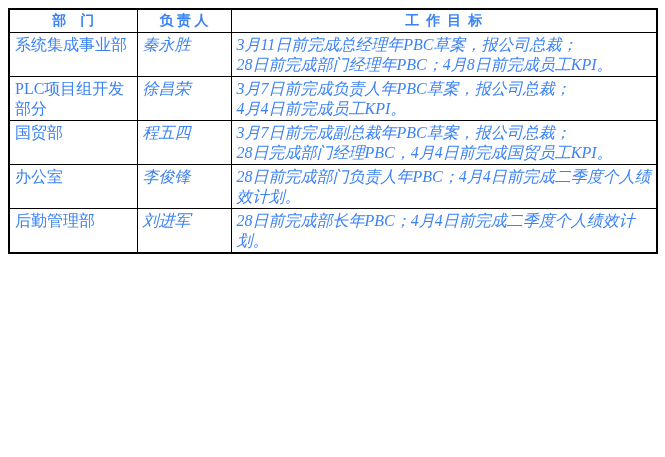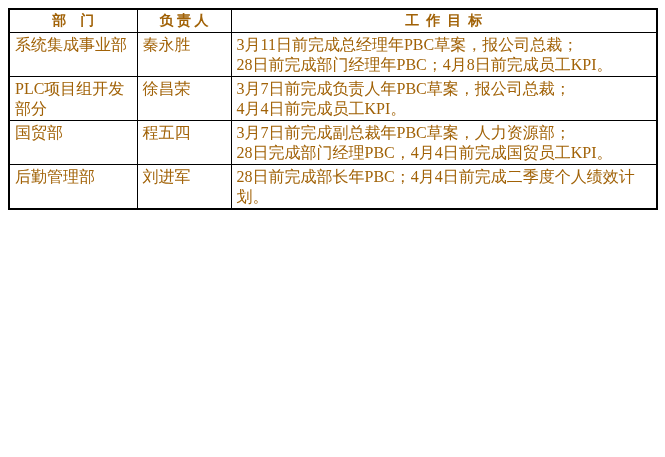--- a/index.html
+++ b/index.html
@@ -13,7 +13,7 @@
     height: 457px;
     background: #ffffff;
     font-family: "Liberation Serif", "DejaVu Serif", serif;
-    color: #a16207;
+    color: #3b82f6;
     overflow: hidden;
   }
   table.plan {

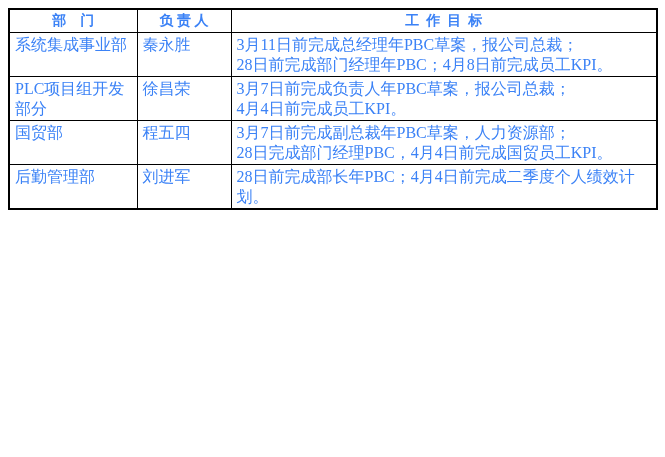--- a/index.html
+++ b/index.html
@@ -52,7 +52,7 @@
     word-break: break-all;
   }
   td.goal-cell { padding-left: 6px; }
-  .line { min-height: 20px; }
+  .line { min-height: 20px; font-style: italic; }
 </style>
 </head>
 <body>

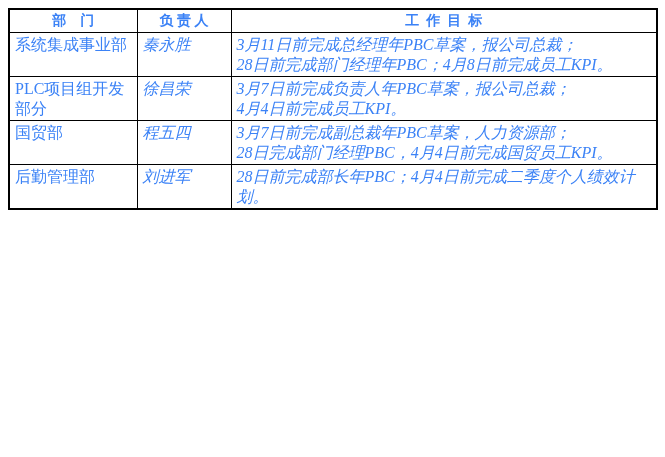--- a/index.html
+++ b/index.html
@@ -98,7 +98,7 @@
             <div class="line">程五四</div>
           </td>
         <td class="goal-cell">
-          <div class="line">3月7日前完成副总裁年PBC草案，人力资源部；</div>
+          <div class="line">3月7日前完成副总裁年PBC草案，报公司总裁；</div>
           <div class="line">28日完成部门经理PBC，4月4日前完成国贸员工KPI。</div>
         </td>
       </tr>

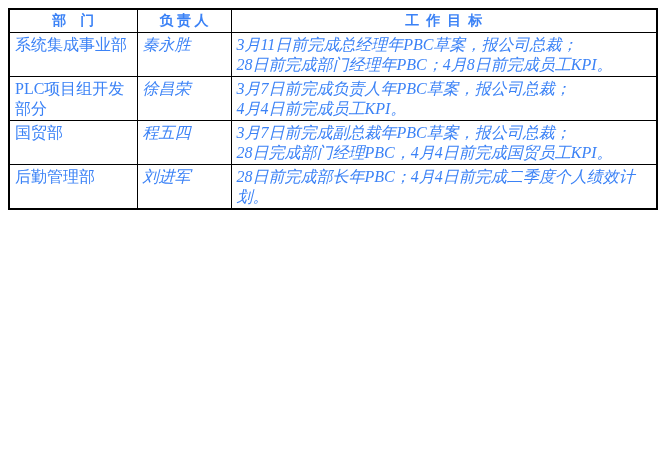--- a/index.html
+++ b/index.html
@@ -103,6 +103,15 @@
         </td>
       </tr>
       <tr>
+        <td class="dept-cell">办公室</td>
+        <td class="person-cell">
+            <div class="line">李俊锋</div>
+          </td>
+        <td class="goal-cell">
+          <div class="line">28日前完成部门负责人年PBC；4月4日前完成二季度个人绩效计划。</div>
+        </td>
+      </tr>
+      <tr>
         <td class="dept-cell">后勤管理部</td>
         <td class="person-cell">
             <div class="line">刘进军</div>

